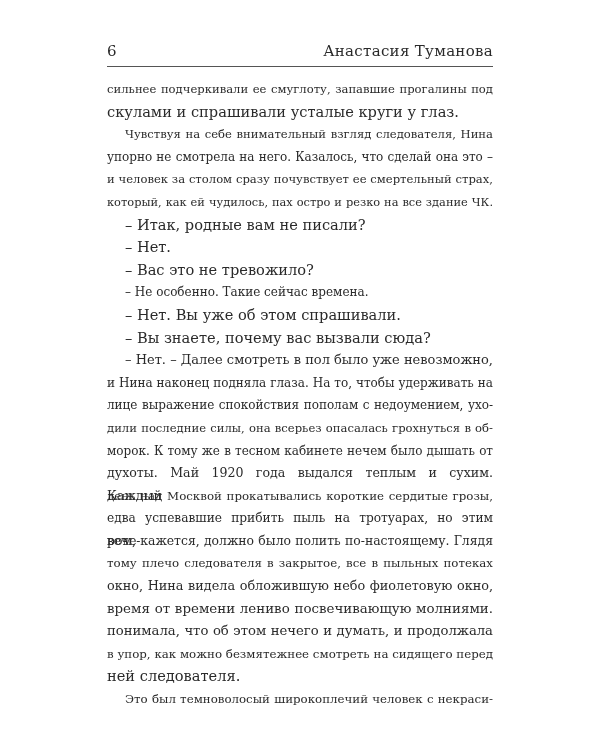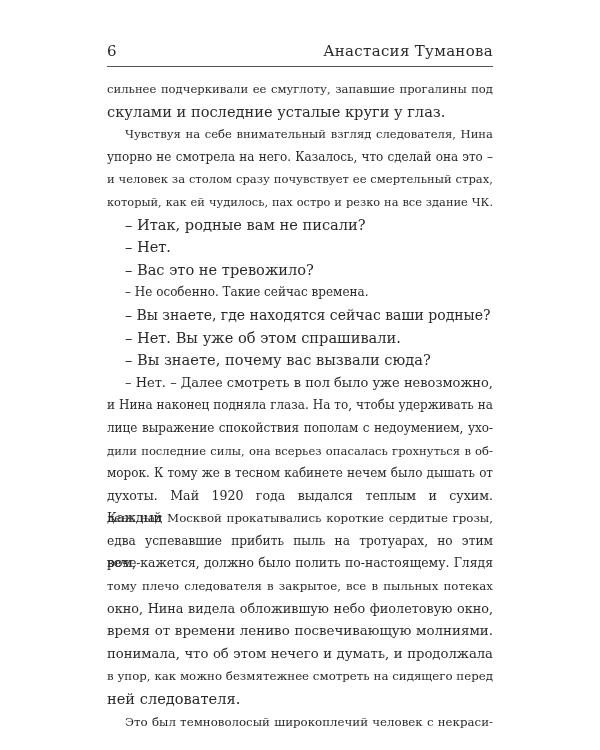--- a/index.html
+++ b/index.html
@@ -37,7 +37,7 @@
   </div>
   <div class="body-text" id="body-text">
       <span class="line" style="white-space: normal; font-size: 11.6px;">сильнее подчеркивали ее смуглоту, запавшие прогалины под</span>
-      <span class="line last" style="white-space: nowrap; font-size: 14.6px;">скулами и последние усталые круги у глаз.</span>
+      <span class="line last" style="white-space: nowrap; font-size: 14.6px;">скулами и спрашивали усталые круги у глаз.</span>
       <span class="line indent" style="white-space: normal; font-size: 11.6px;">Чувствуя на себе внимательный взгляд следователя, Нина</span>
       <span class="line" style="white-space: normal; font-size: 12px;">упорно не смотрела на него. Казалось, что сделай она это –</span>
       <span class="line" style="white-space: normal; font-size: 11.6px;">и человек за столом сразу почувствует ее смертельный страх,</span>

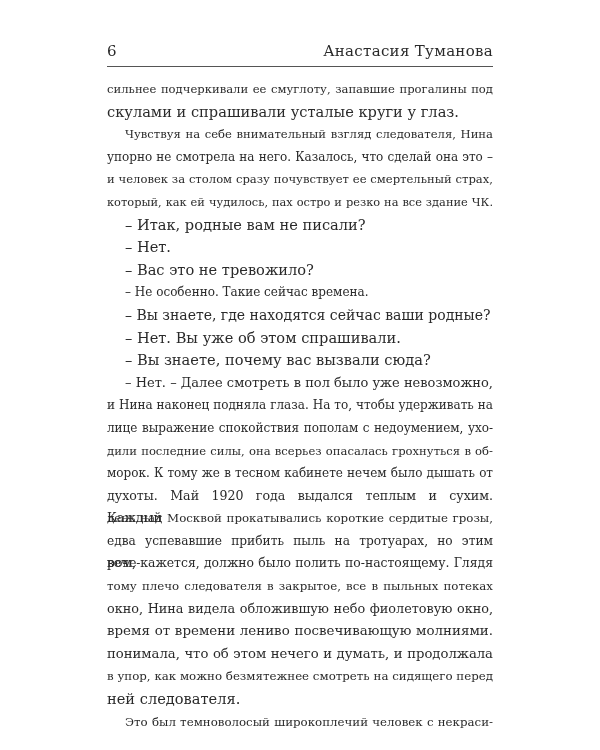--- a/index.html
+++ b/index.html
@@ -46,7 +46,6 @@
       <span class="line indent last" style="white-space: nowrap; font-size: 14.6px;">– Нет.</span>
       <span class="line indent last" style="white-space: nowrap; font-size: 14.6px;">– Вас это не тревожило?</span>
       <span class="line indent last" style="white-space: nowrap; font-size: 12px;">– Не особенно. Такие сейчас времена.</span>
-      <span class="line indent last" style="white-space: nowrap; font-size: 14px;">– Вы знаете, где находятся сейчас ваши родные?</span>
       <span class="line indent last" style="white-space: nowrap; font-size: 14.6px;">– Нет. Вы уже об этом спрашивали.</span>
       <span class="line indent last" style="white-space: nowrap; font-size: 14.6px;">– Вы знаете, почему вас вызвали сюда?</span>
       <span class="line indent" style="white-space: normal; font-size: 13px;">– Нет. – Далее смотреть в пол было уже невозможно,</span>

